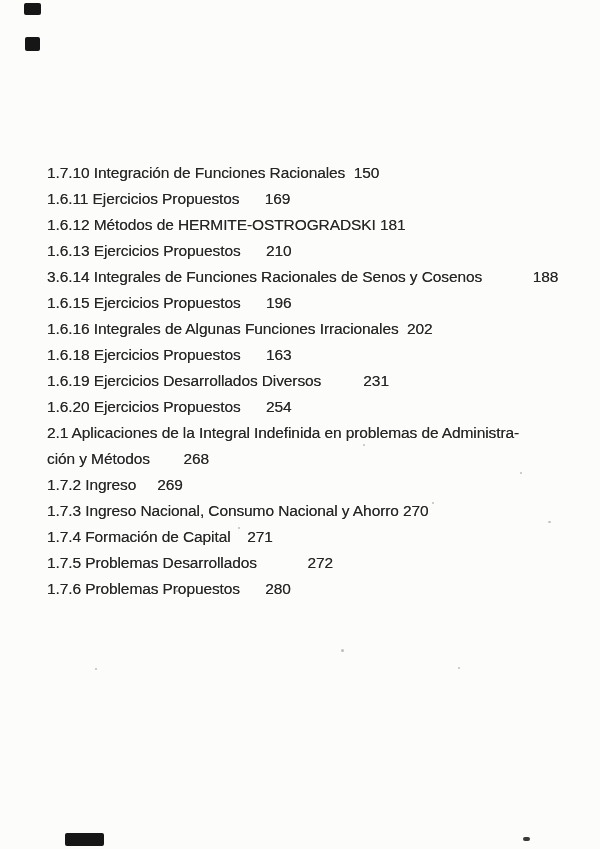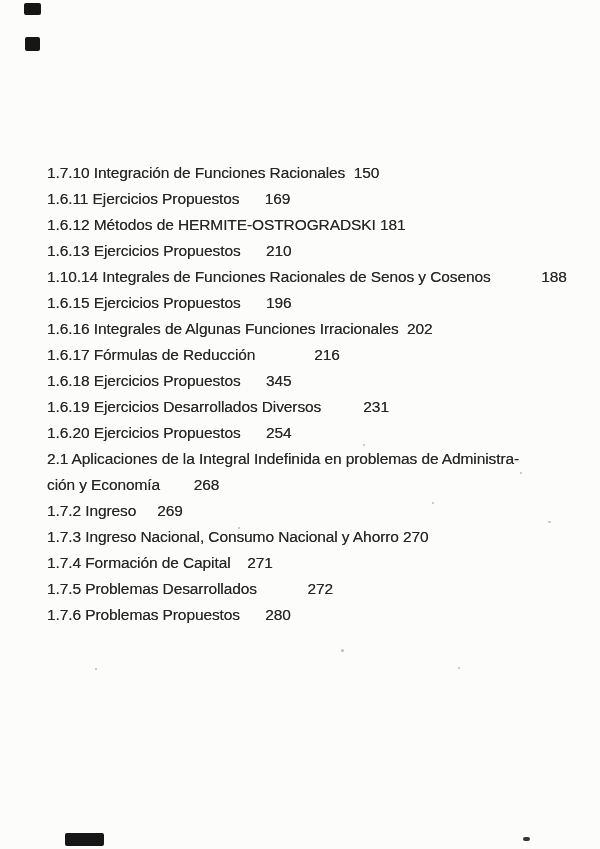--- a/index.html
+++ b/index.html
@@ -86,7 +86,7 @@
     <div class="toc-line"><span>1.6.11 Ejercicios Propuestos</span><span>      </span><span>169</span></div>
     <div class="toc-line"><span>1.6.12 Métodos de HERMITE-OSTROGRADSKI</span><span> </span><span>181</span></div>
     <div class="toc-line"><span>1.6.13 Ejercicios Propuestos</span><span>      </span><span>210</span></div>
-    <div class="toc-line"><span>1.10.14 Integrales de Funciones Racionales de Senos y Cosenos</span><span>            </span><span>188</span></div>
+    <div class="toc-line"><span>3.6.14 Integrales de Funciones Racionales de Senos y Cosenos</span><span>            </span><span>188</span></div>
     <div class="toc-line"><span>1.6.15 Ejercicios Propuestos</span><span>      </span><span>196</span></div>
     <div class="toc-line"><span>1.6.16 Integrales de Algunas Funciones Irracionales</span><span>  </span><span>202</span></div>
     <div class="toc-line"><span>1.6.17 Fórmulas de Reducción</span><span>              </span><span>216</span></div>

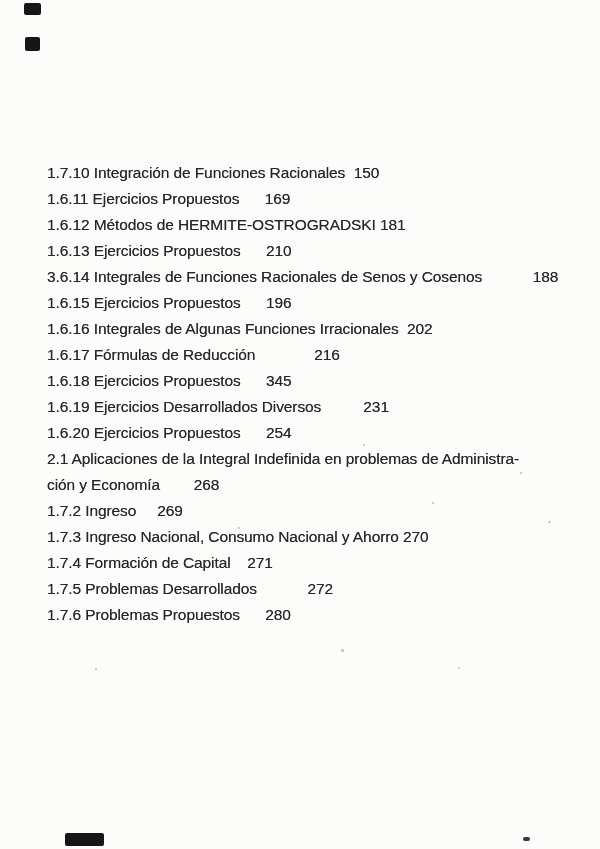--- a/index.html
+++ b/index.html
@@ -89,7 +89,6 @@
     <div class="toc-line"><span>3.6.14 Integrales de Funciones Racionales de Senos y Cosenos</span><span>            </span><span>188</span></div>
     <div class="toc-line"><span>1.6.15 Ejercicios Propuestos</span><span>      </span><span>196</span></div>
     <div class="toc-line"><span>1.6.16 Integrales de Algunas Funciones Irracionales</span><span>  </span><span>202</span></div>
-    <div class="toc-line"><span>1.6.17 Fórmulas de Reducción</span><span>              </span><span>216</span></div>
     <div class="toc-line"><span>1.6.18 Ejercicios Propuestos</span><span>      </span><span>345</span></div>
     <div class="toc-line"><span>1.6.19 Ejercicios Desarrollados Diversos</span><span>          </span><span>231</span></div>
     <div class="toc-line"><span>1.6.20 Ejercicios Propuestos</span><span>      </span><span>254</span></div>

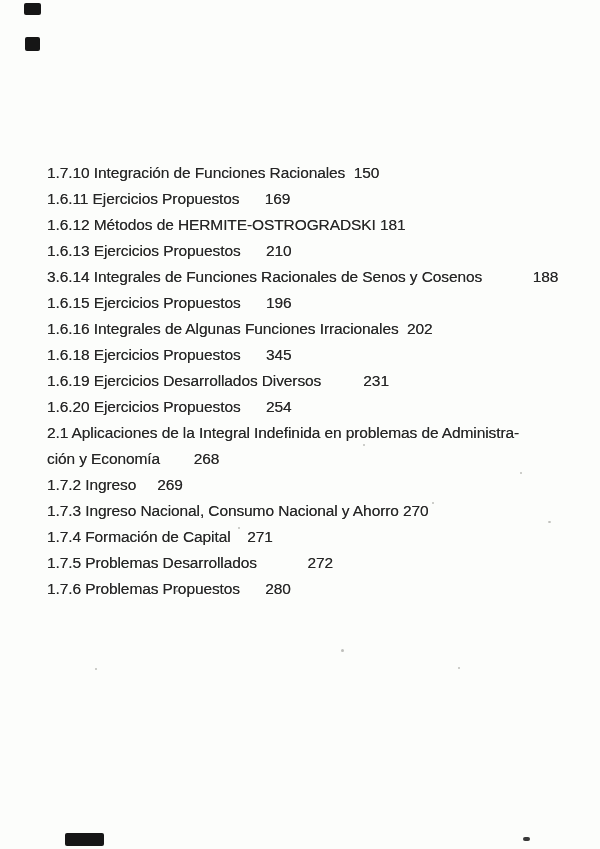--- a/index.html
+++ b/index.html
@@ -89,7 +89,7 @@
     <div class="toc-line"><span>3.6.14 Integrales de Funciones Racionales de Senos y Cosenos</span><span>            </span><span>188</span></div>
     <div class="toc-line"><span>1.6.15 Ejercicios Propuestos</span><span>      </span><span>196</span></div>
     <div class="toc-line"><span>1.6.16 Integrales de Algunas Funciones Irracionales</span><span>  </span><span>202</span></div>
-    <div class="toc-line"><span>1.6.18 Ejercicios Propuestos</span><span>      </span><span>345</span></div>
+    <div class="toc-line"><span>1.6.18 Ejercicios Propuestos</span><span>      </span><span>163</span></div>
     <div class="toc-line"><span>1.6.19 Ejercicios Desarrollados Diversos</span><span>          </span><span>231</span></div>
     <div class="toc-line"><span>1.6.20 Ejercicios Propuestos</span><span>      </span><span>254</span></div>
     <div class="toc-line"><span>2.1 Aplicaciones de la Integral Indefinida en problemas de Administra-</span><span></span><span></span></div>

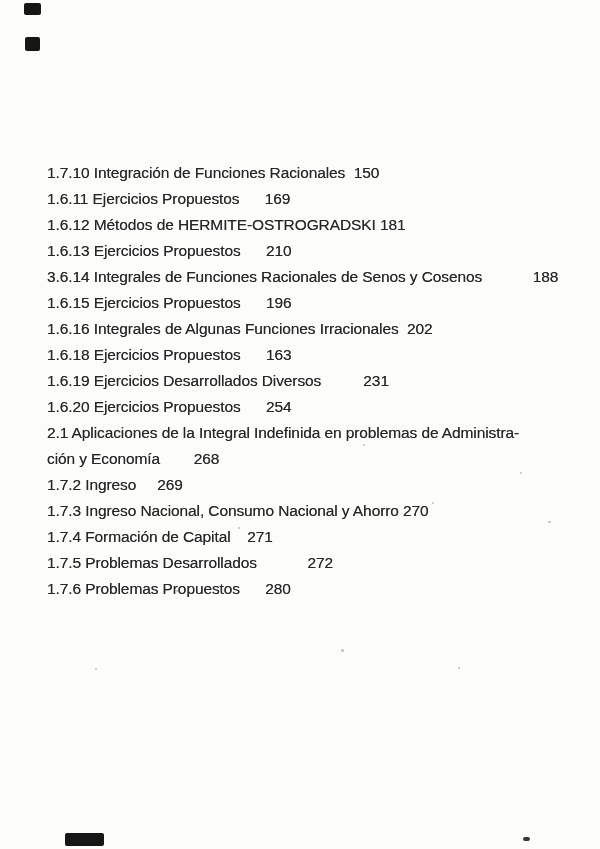--- a/index.html
+++ b/index.html
@@ -93,7 +93,7 @@
     <div class="toc-line"><span>1.6.19 Ejercicios Desarrollados Diversos</span><span>          </span><span>231</span></div>
     <div class="toc-line"><span>1.6.20 Ejercicios Propuestos</span><span>      </span><span>254</span></div>
     <div class="toc-line"><span>2.1 Aplicaciones de la Integral Indefinida en problemas de Administra-</span><span></span><span></span></div>
-    <div class="toc-line"><span>ción y Economía</span><span>        </span><span>268</span></div>
+    <div class="toc-line"><span>ción y Métodos</span><span>        </span><span>268</span></div>
     <div class="toc-line"><span>1.7.2 Ingreso</span><span>     </span><span>269</span></div>
     <div class="toc-line"><span>1.7.3 Ingreso Nacional, Consumo Nacional y Ahorro</span><span> </span><span>270</span></div>
     <div class="toc-line"><span>1.7.4 Formación de Capital</span><span>    </span><span>271</span></div>

